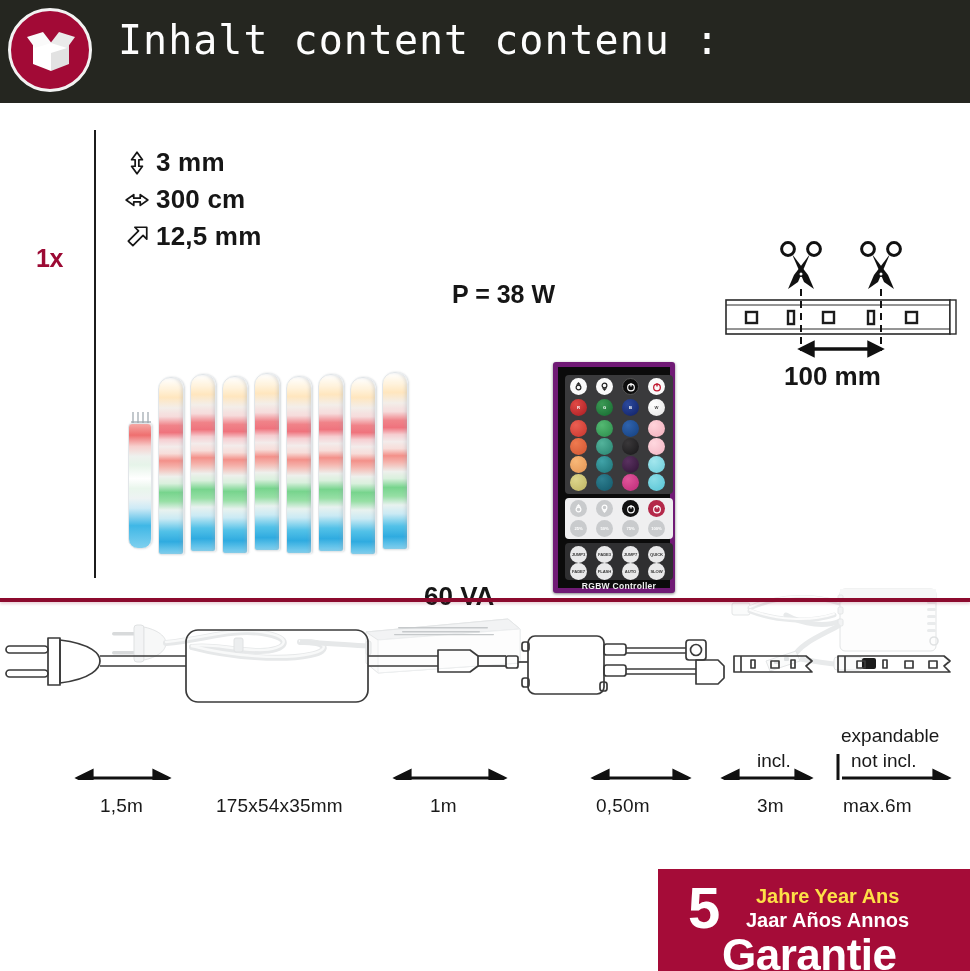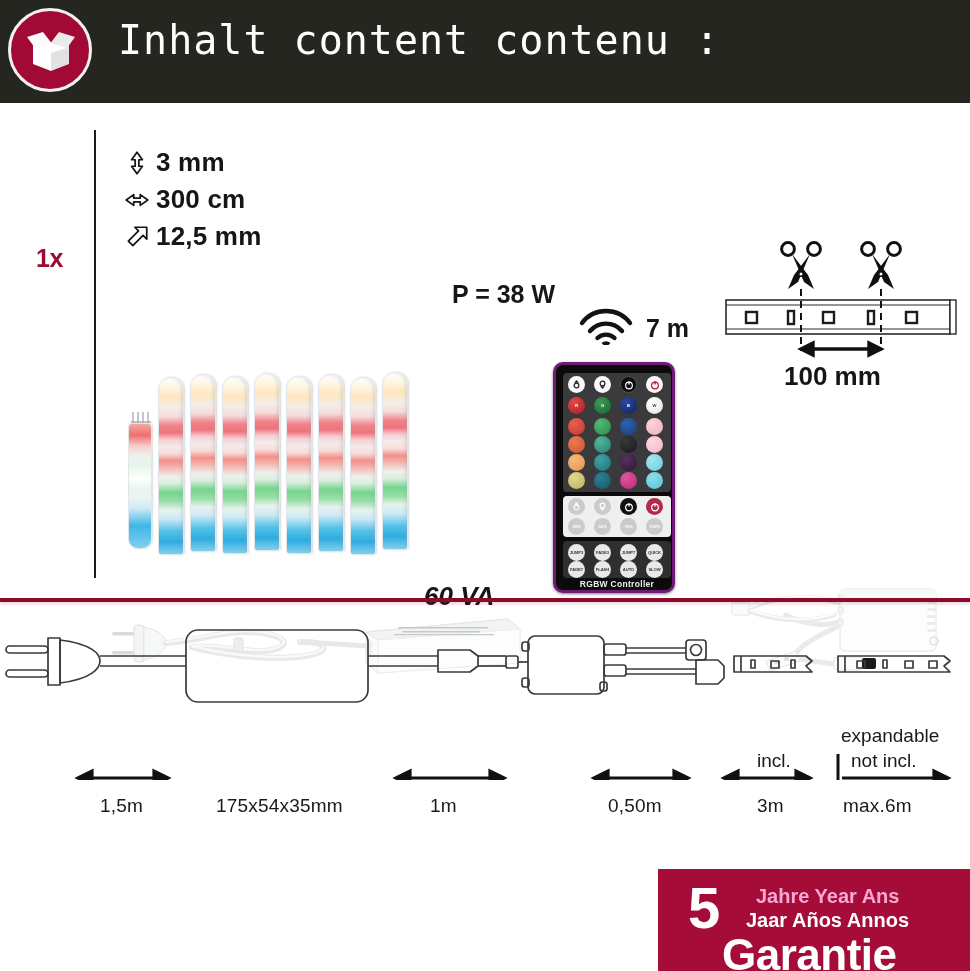--- a/index.html
+++ b/index.html
@@ -206,17 +206,6 @@
 
     <div id="pw">P = 38 W</div>
 
-    <div id="wifi-row">
-      <svg width="56" height="42" viewBox="0 0 56 42">
-        <g fill="none" stroke="#131313" stroke-width="4.4" stroke-linecap="round">
-          <path d="M4 20 A30 30 0 0 1 52 20"></path>
-          <path d="M12 28 A21 21 0 0 1 44 28"></path>
-          <path d="M19.5 35 A12.5 12.5 0 0 1 36.5 35"></path>
-        </g>
-        <path d="M25 41.5 A4.2 4.2 0 0 1 31 41.5" fill="none" stroke="#131313" stroke-width="4"></path>
-      </svg>
-      <span id="wifi-val">7 m</span>
-    </div>
 
     <div id="cutgroup">
       <svg width="250" height="122" viewBox="0 0 250 122">

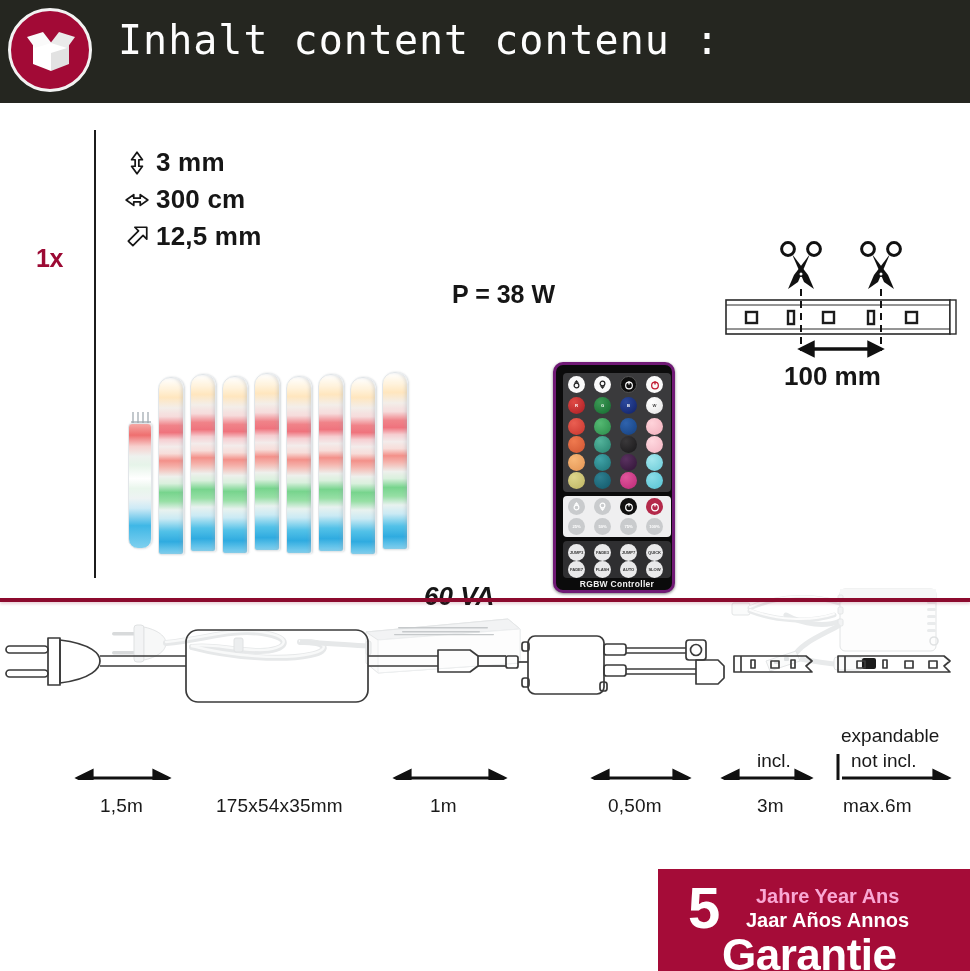--- a/index.html
+++ b/index.html
@@ -121,7 +121,7 @@
   
   #psu-va {
     position:absolute; left:424px; top:478px;
-    font-size:26px; font-weight:bold; color:#161616; white-space:nowrap;font-style:italic;
+    font-size:26px; font-weight:bold; color:#161616; white-space:nowrap;
   }
   #psu-photo { position:absolute; left:110px; top:508px; width:420px; height:66px; }
   #ctrl-photo { position:absolute; left:730px; top:478px; width:230px; height:96px; }

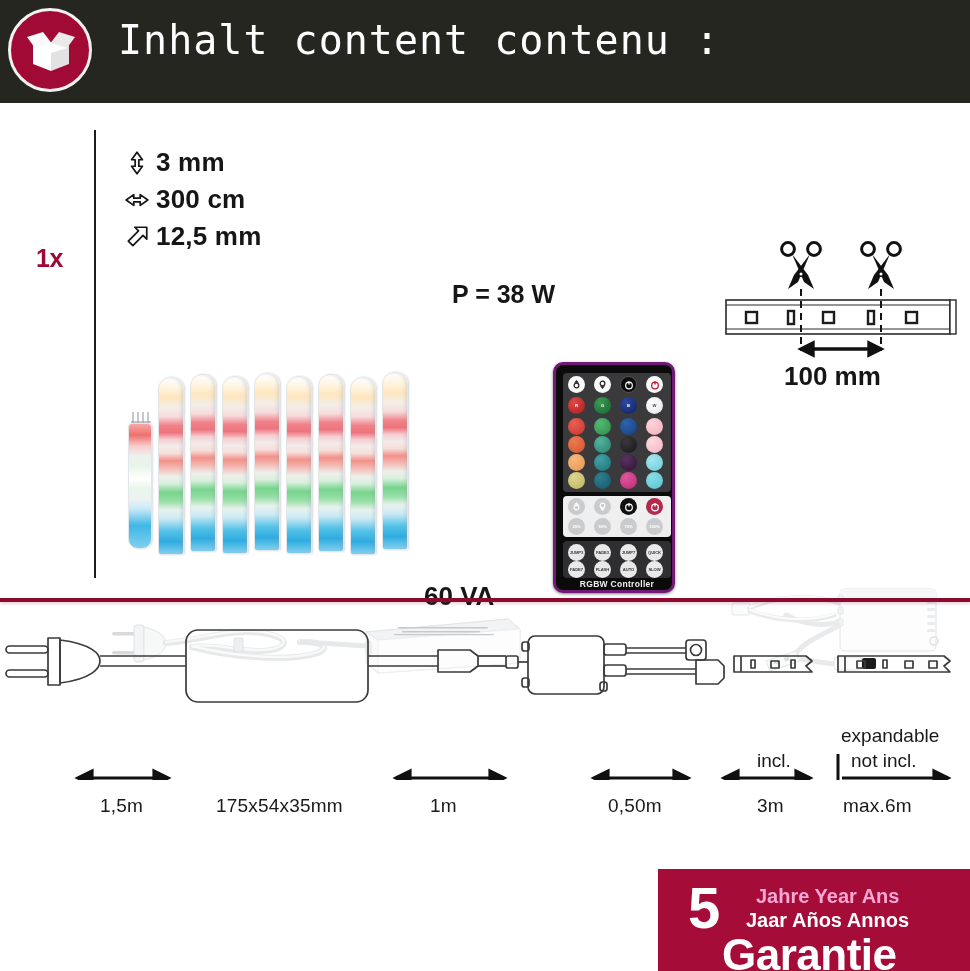--- a/index.html
+++ b/index.html
@@ -97,9 +97,9 @@
   
   #remote {
     position:absolute; left:553px; top:259px; width:122px; height:231px;
-    background:#0b0b0b; border-radius:10px;
+    background:#0b0b0b; border-radius:3px;
     box-shadow:0 1px 3px rgba(0,0,0,.5);
-    border:3px solid #701a75;
+    border:5px solid #701a75;
   }
   .pad { position:absolute; border-radius:4px; }
   #pad-colors { left:7px; top:8px; width:108px; height:119px; background:#3a3a3c; }

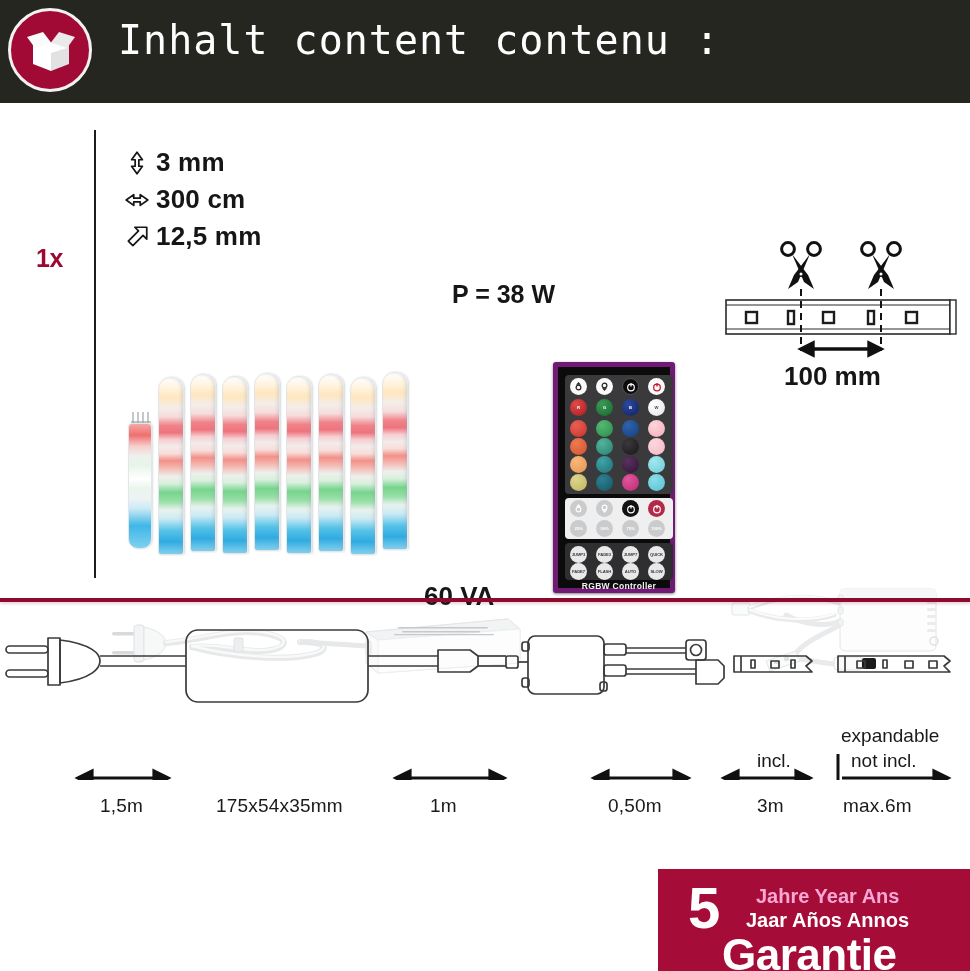--- a/index.html
+++ b/index.html
@@ -532,7 +532,7 @@
     <div class="dimlabel" style="left:100px;  top:175px;">1,5m</div>
     <div class="dimlabel" style="left:216px; top:175px;">175x54x35mm</div>
     <div class="dimlabel" style="left:430px; top:175px;">1m</div>
-    <div class="dimlabel" style="left:596px; top:175px;margin-left:12px;">0,50m</div>
+    <div class="dimlabel" style="left:596px; top:175px;">0,50m</div>
     <div class="dimlabel" style="left:757px; top:175px;">3m</div>
     <div class="dimlabel" style="left:843px; top:175px;">max.6m</div>
 

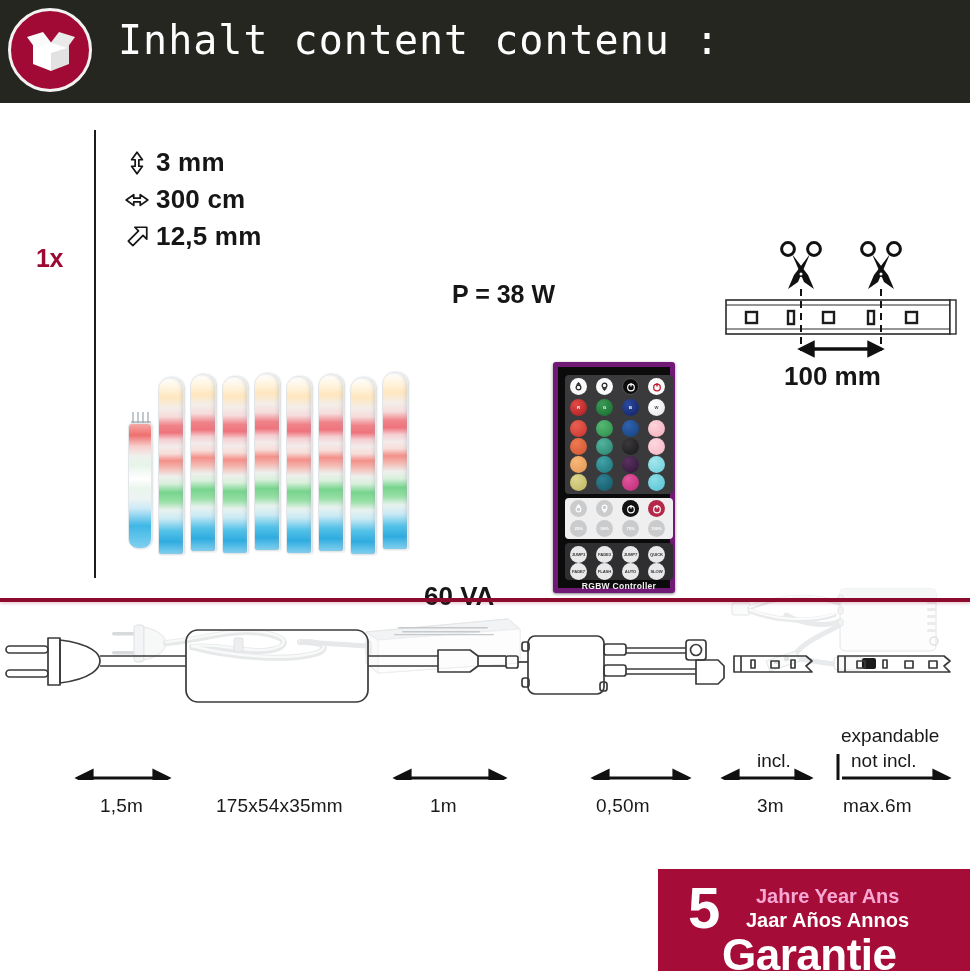--- a/index.html
+++ b/index.html
@@ -152,7 +152,7 @@
     position:absolute; left:30px; top:10px;
     font-size:58px; font-weight:bold; color:#fff; line-height:58px;
   }
-  #g-l1 { position:absolute; left:98px; top:16px; font-size:20px; font-weight:bold; color:#f9a8d4; white-space:nowrap; }
+  #g-l1 { position:absolute; left:98px; top:16px; font-size:20px; font-weight:bold; color:#fde047; white-space:nowrap; }
   #g-l2 { position:absolute; left:88px; top:40px; font-size:20px; font-weight:bold; color:#fff; white-space:nowrap; }
   #g-big {
     position:absolute; left:64px; top:61px;

